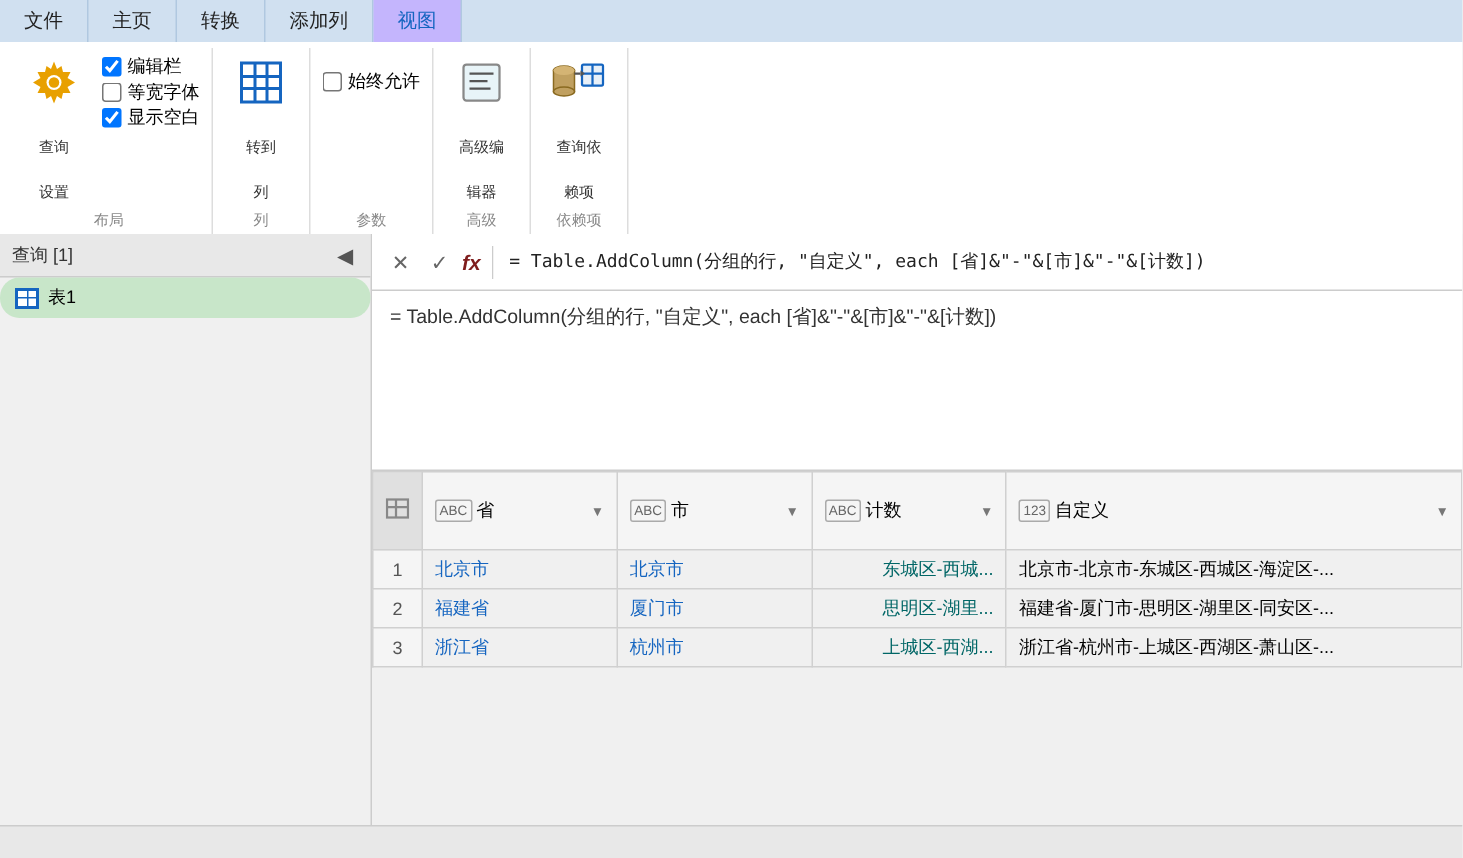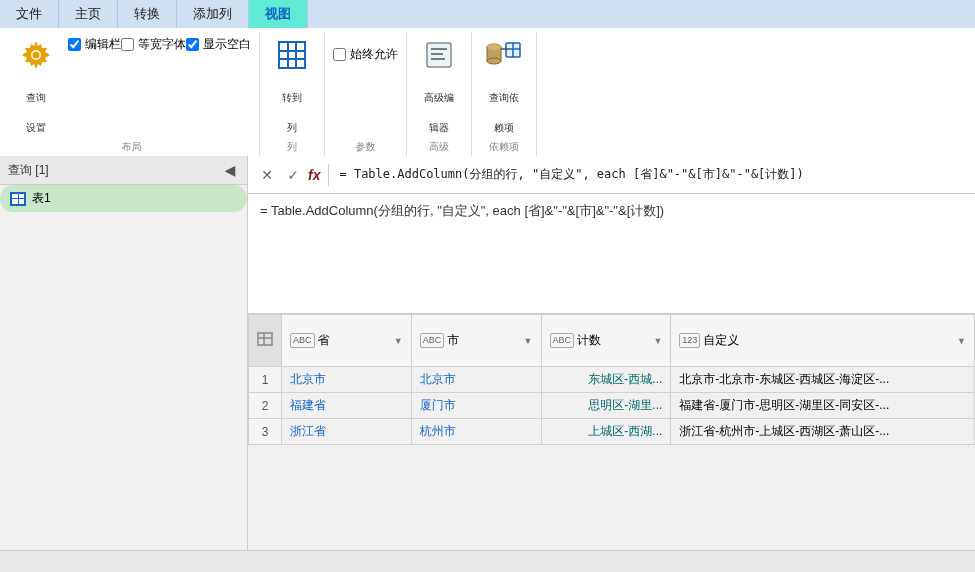--- a/index.html
+++ b/index.html
@@ -49,9 +49,9 @@
       border-right: 1px solid #b0c8e0;
     }
     .rtab.active {
-      background: #5eead4;
+      background: #c4b5fd;
       color: #1565c0;
-      font-weight: 700;
+      font-weight: 400;
     }
     .ribbon-content {
       background: #fff;

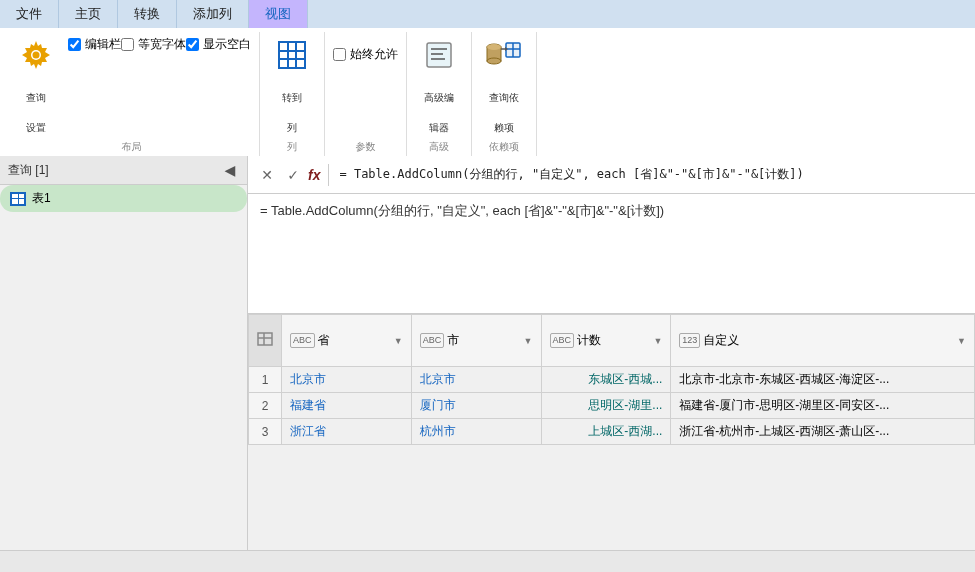--- a/index.html
+++ b/index.html
@@ -92,7 +92,7 @@
     .rbtn-icon { font-size: 26px; line-height: 1; }
     .rbtn-label { font-size: 10px; color: #333; text-align: center; }
 
-    .ribbon-section-content { display: flex; flex-direction: row; justify-content: center; }
+    .ribbon-section-content { display: flex; flex-direction: column; justify-content: center; }
 
     
     .editor-area {

